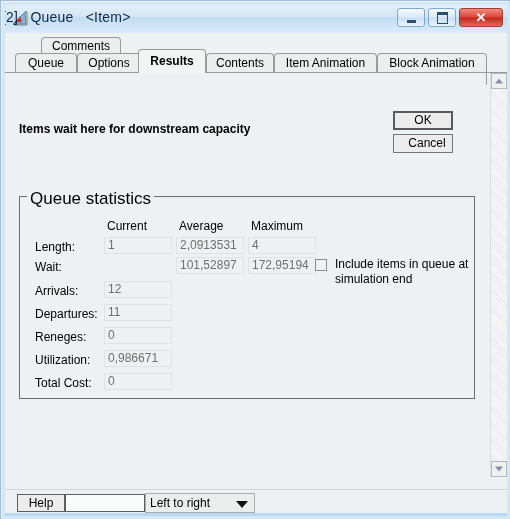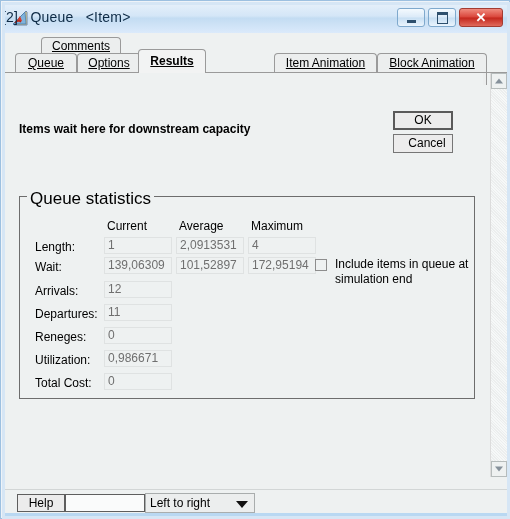--- a/index.html
+++ b/index.html
@@ -132,7 +132,6 @@
     color: #000;
     white-space: nowrap;
     overflow: hidden;
-    text-decoration: underline;
   }
   .tab.row1 { top: 4px; height: 18px; line-height: 17px; }
   .tab.row2 { top: 20px; height: 32px; line-height: 19px; }

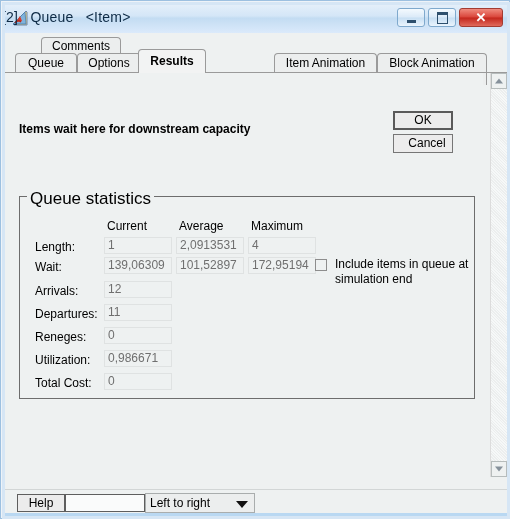--- a/index.html
+++ b/index.html
@@ -410,6 +410,9 @@
       <div class="tab row2 active" style="left:133px; width:68px;">
         <span>Results</span>
       </div>
+      <div class="tab row2" style="left:201px; width:68px;">
+        <span>Contents</span>
+      </div>
       <div class="tab row2" style="left:269px; width:103px;">
         <span>Item Animation</span>
       </div>

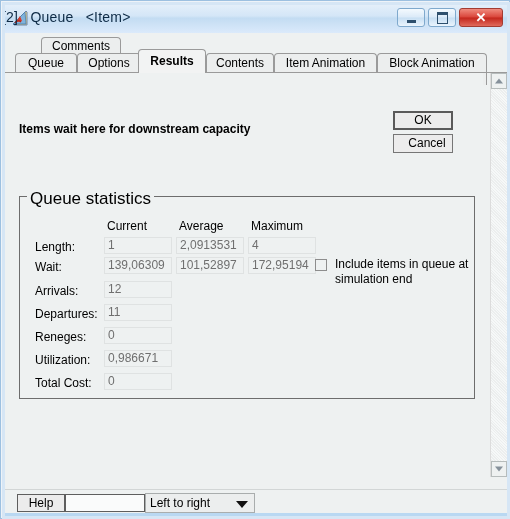--- a/index.html
+++ b/index.html
@@ -444,7 +444,6 @@
         <div class="field w1" style="left:229px; top:41px;">4</div>
 
         <div class="row-label" style="left:16px; top:64px;">Wait:</div>
-        <div class="field w1" style="left:85px; top:61px;">139,06309</div>
         <div class="field w1" style="left:157px; top:61px;">101,52897</div>
         <div class="field w1" style="left:229px; top:61px;">172,95194</div>
 

